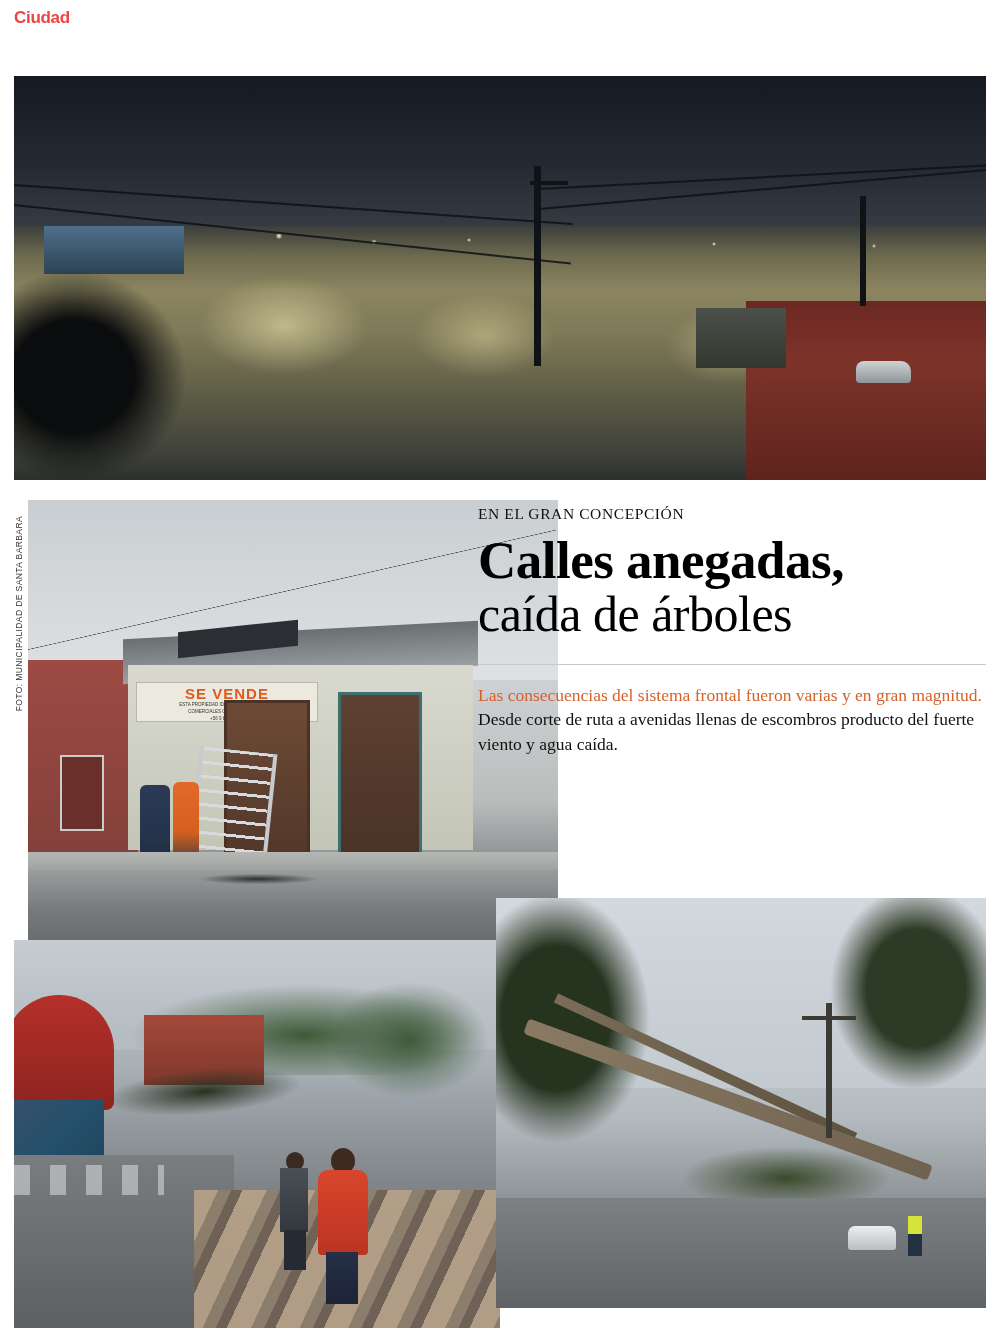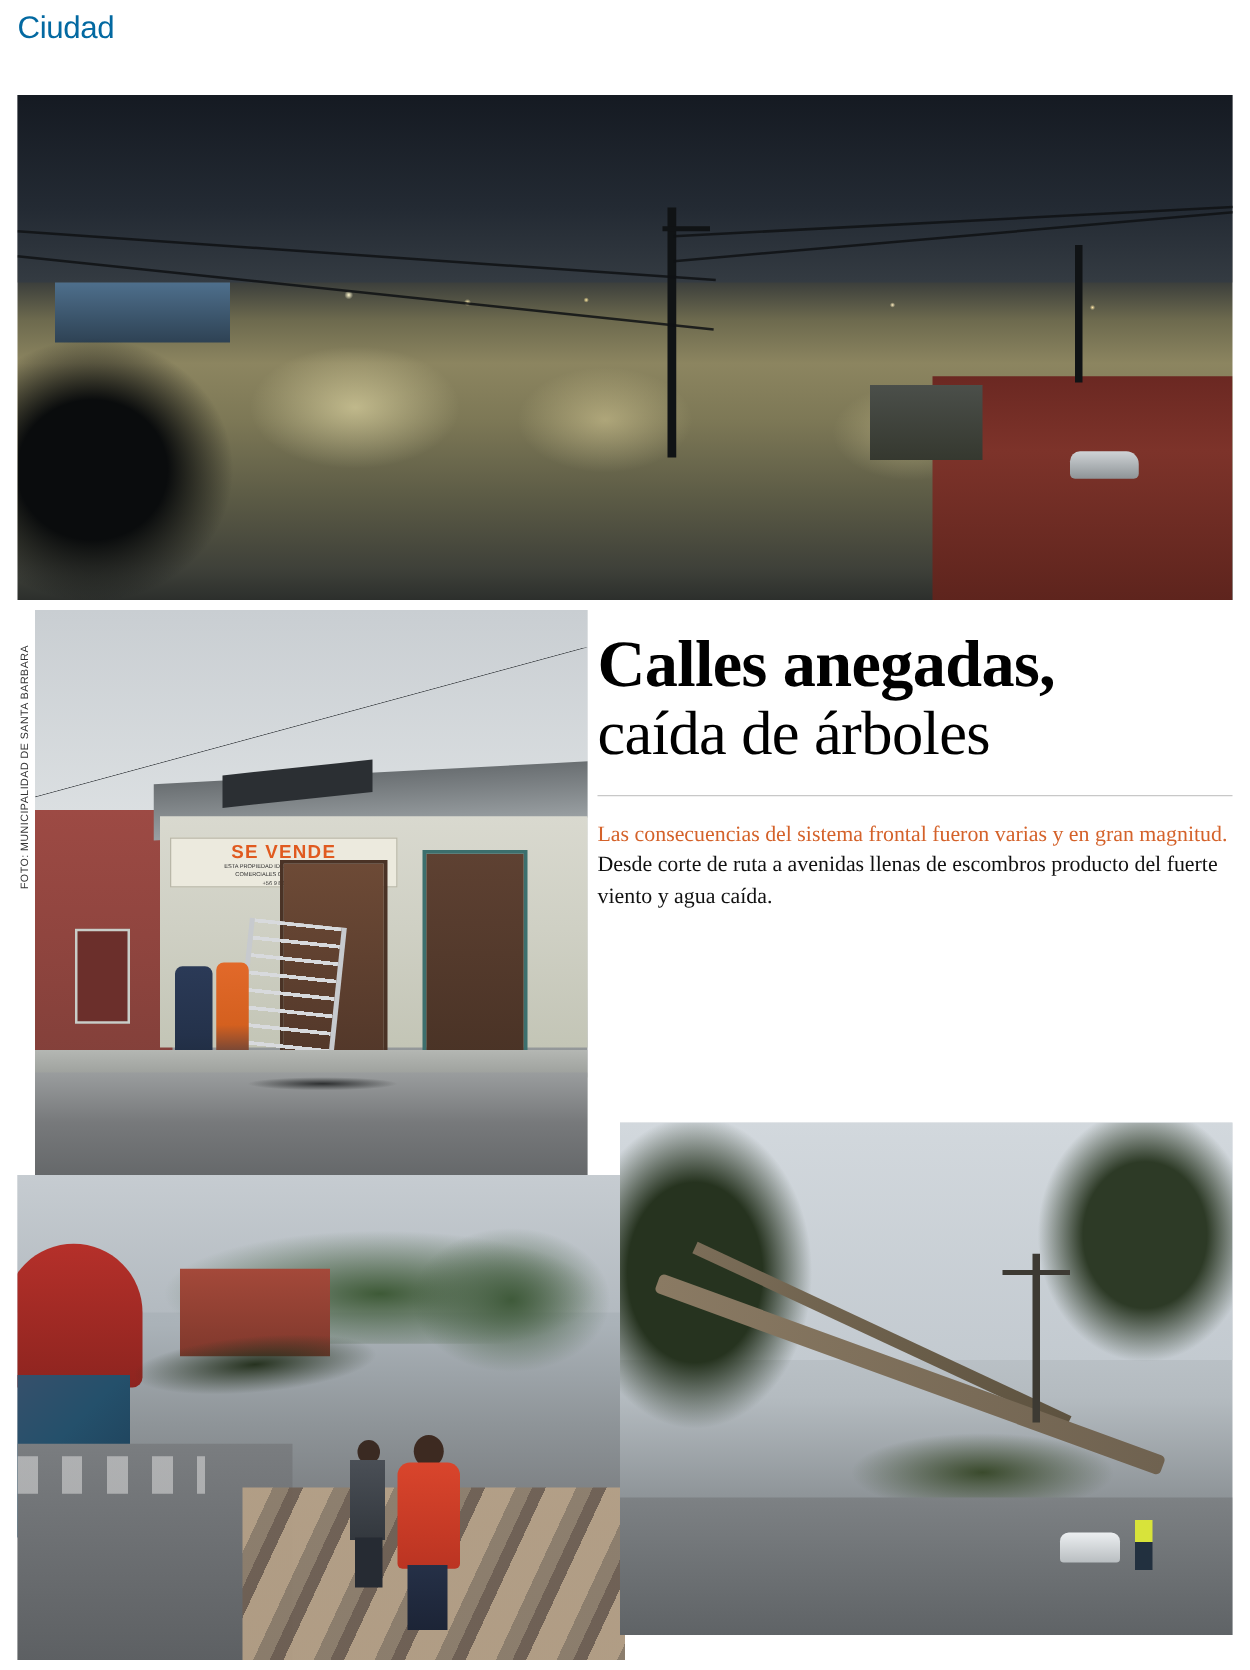--- a/index.html
+++ b/index.html
@@ -21,10 +21,10 @@
     left: 14px;
     top: 8px;
     font-family: "Liberation Sans", sans-serif;
-    font-weight: normal;
-    font-size: 25px;
+    font-weight: bold;
+    font-size: 17px;
     letter-spacing: -0.3px;
-    color: #0369a1;
+    color: #ef4444;
   }
 
   

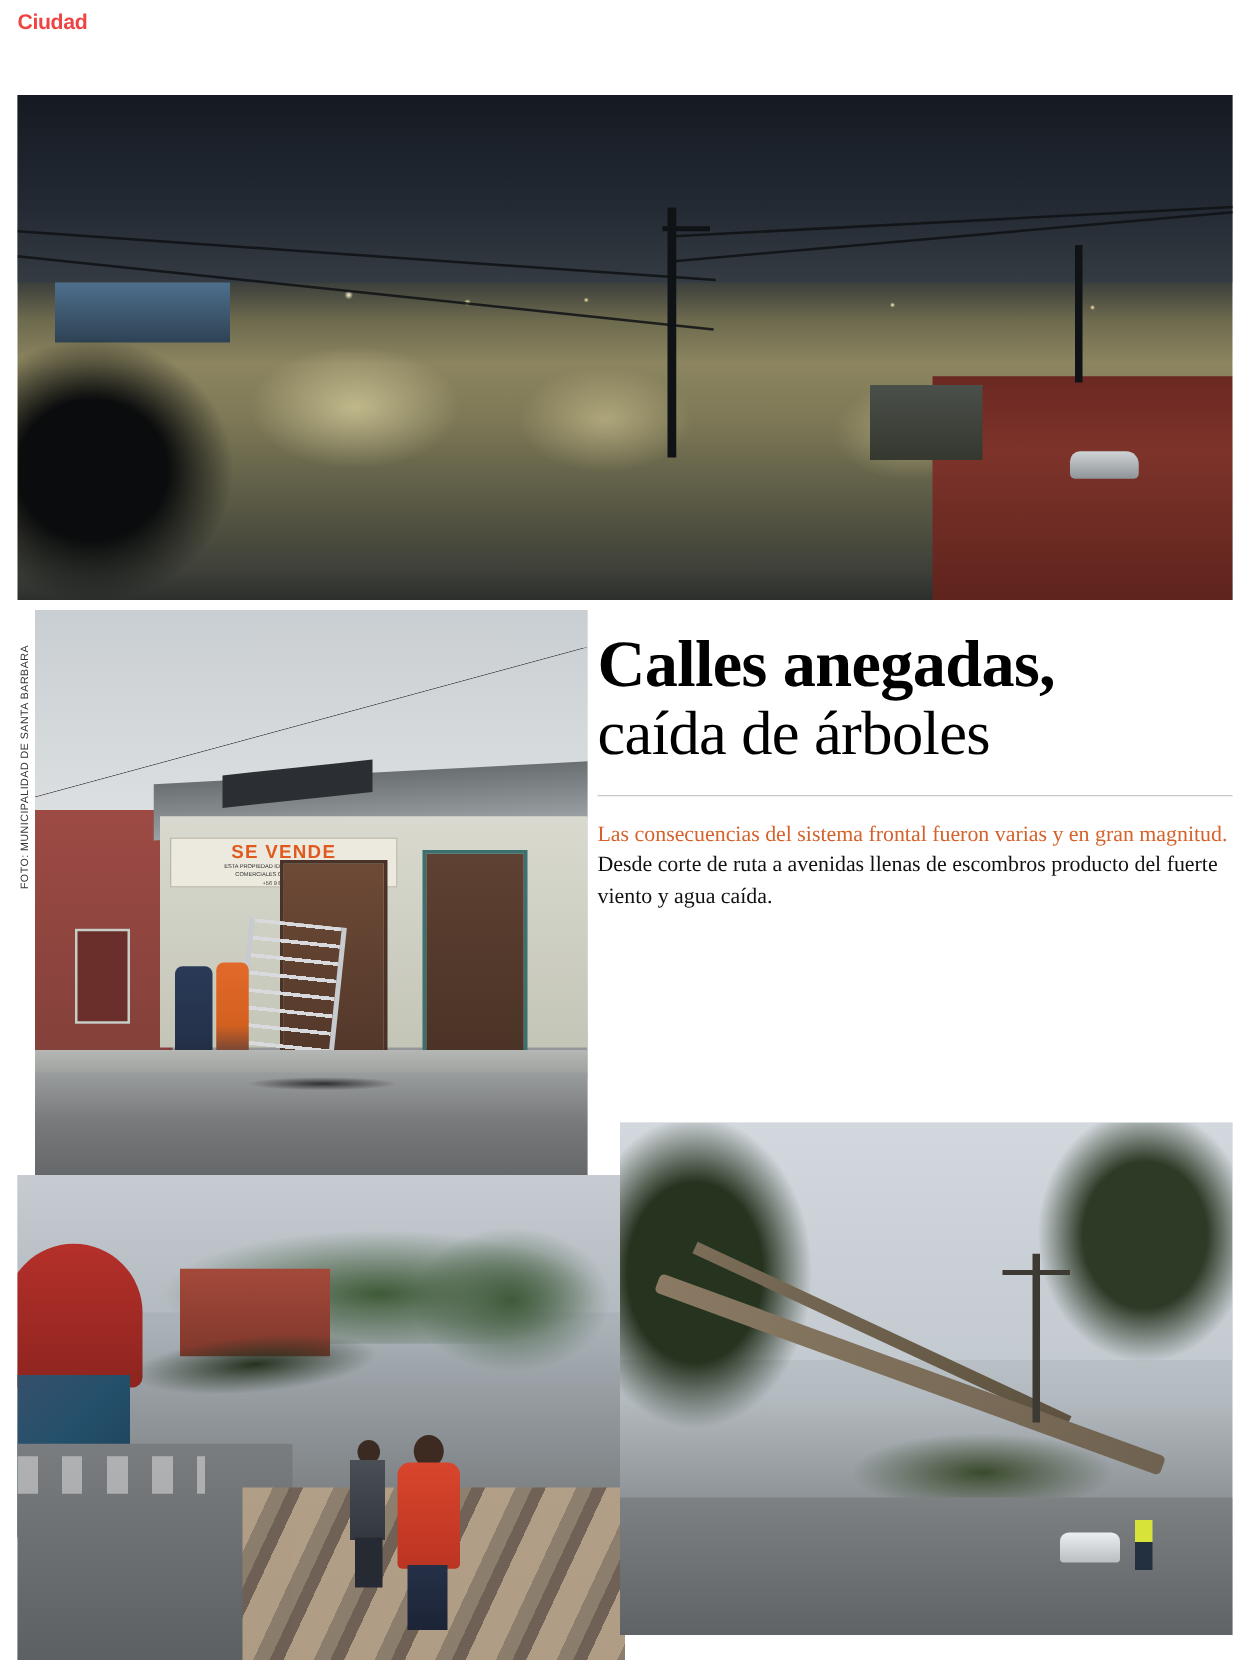--- a/index.html
+++ b/index.html
@@ -389,6 +389,7 @@
 <div class="vcredit" style="left: 14px; top: 516px;">FOTO: MUNICIPALIDAD DE SANTA BARBARA</div>
 
 <div id="article">
+  <div id="kicker">EN EL GRAN CONCEPCIÓN</div>
   <h1 id="headline">
     <span class="l1">Calles anegadas,</span>
     <span class="l3">caída de árboles</span>

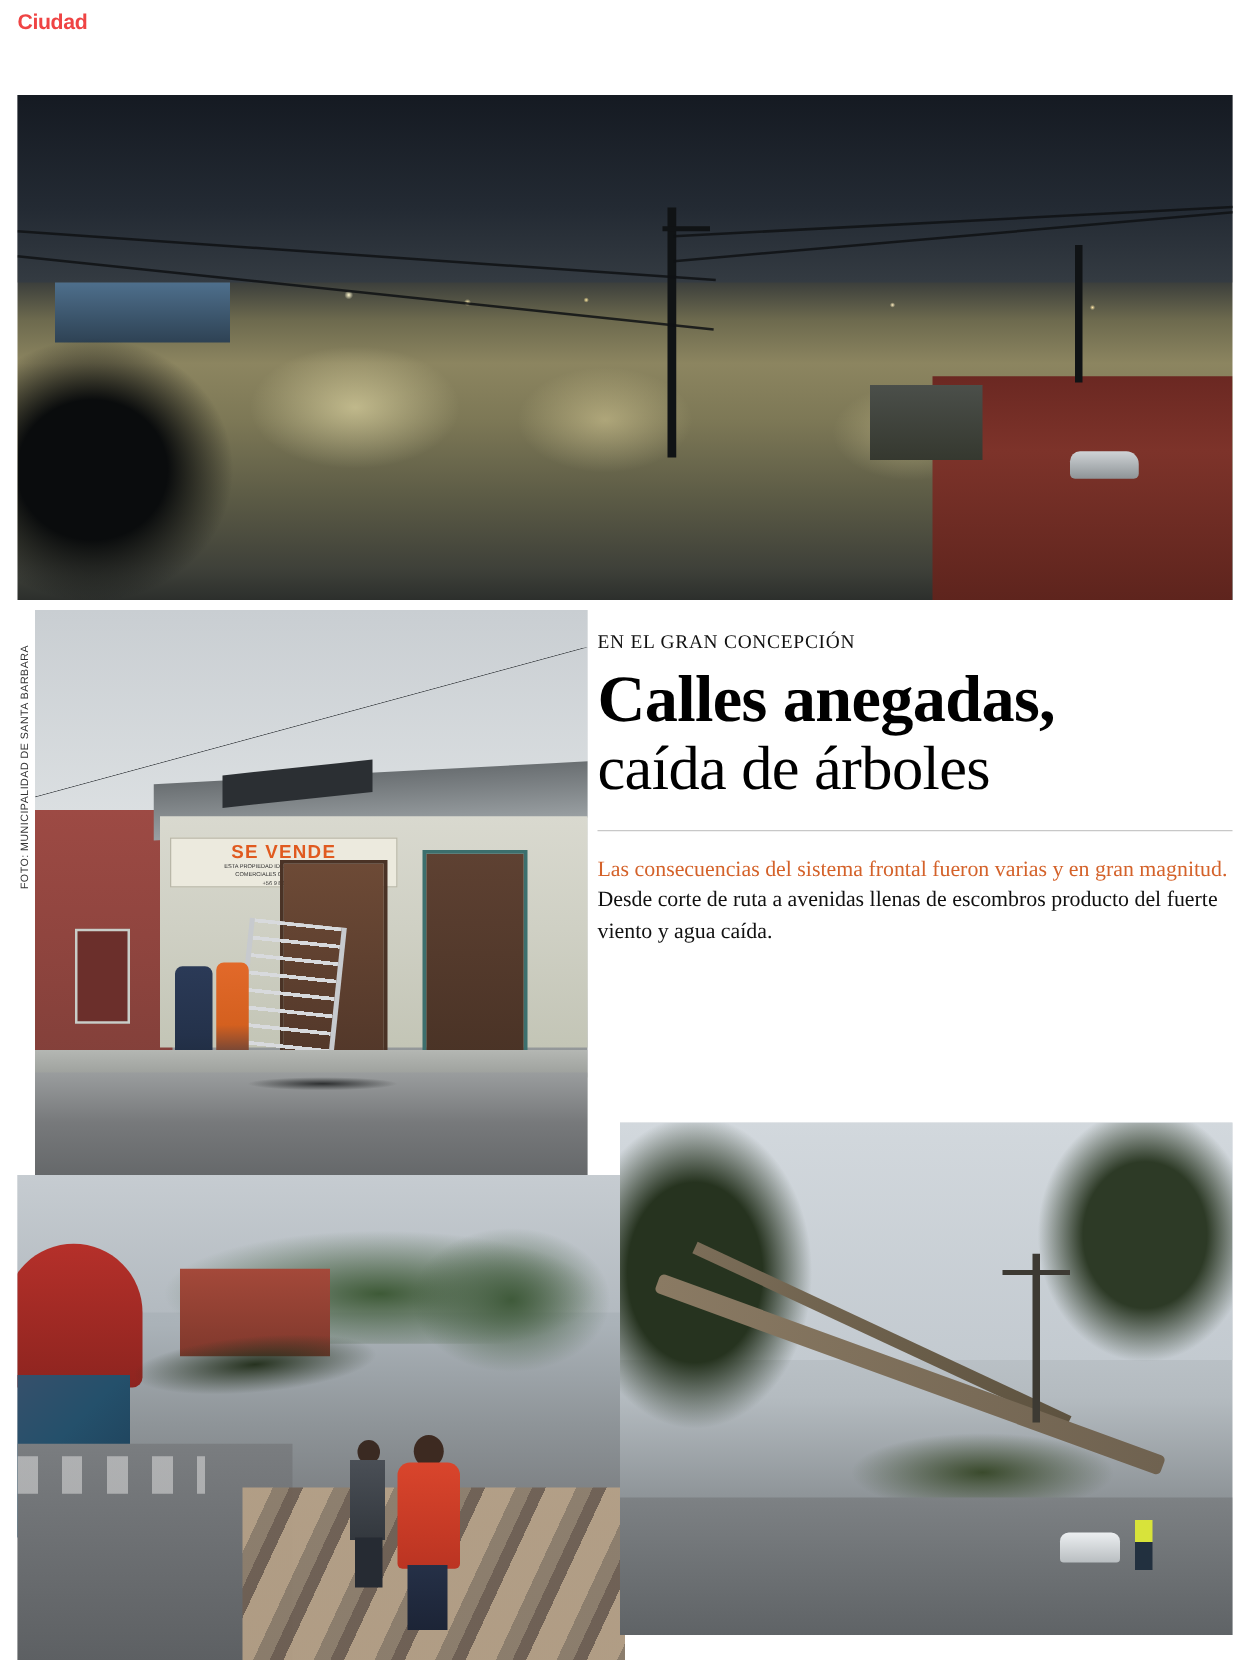--- a/index.html
+++ b/index.html
@@ -92,7 +92,7 @@
 
   
   #photo-house {
-    left: 28px; top: 488px; width: 442px; height: 470px;
+    left: 28px; top: 500px; width: 530px; height: 470px;
     border: 0;
     background: linear-gradient(to bottom, #c3c8cc 0px, #cfd3d6 170px, #b9bdbc 300px, #8d9193 360px, #6f7375 470px);
   }

